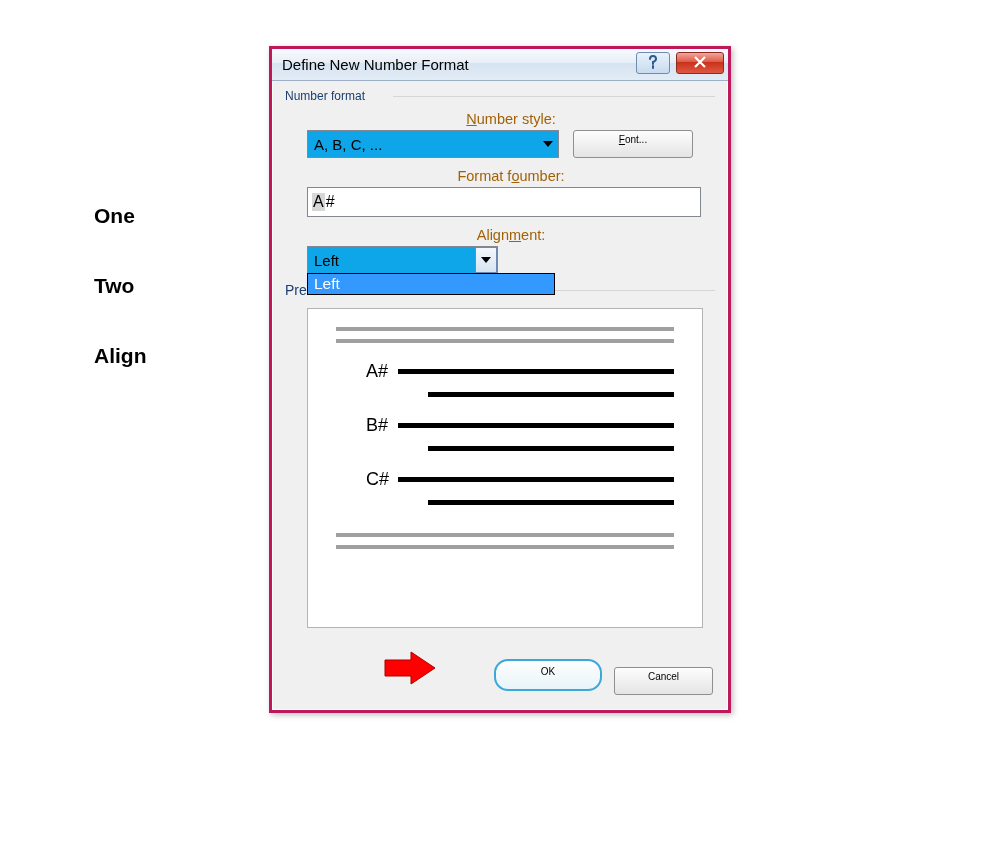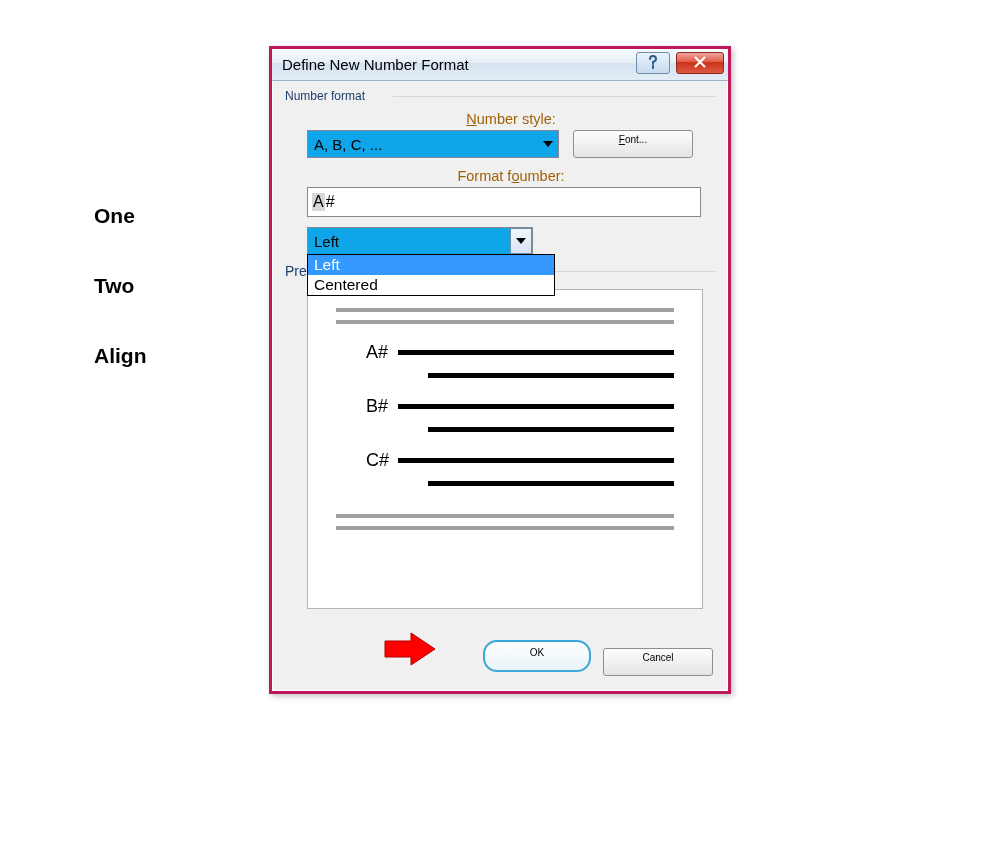--- a/index.html
+++ b/index.html
@@ -340,6 +340,9 @@
             <span>#</span>
         </div>
 
+        <div class="field-label">
+          <span>Align</span><span class="underline-letter">m</span><span>ent:</span>
+        </div>
         <div class="alignment-wrap">
           <div class="combo combo-narrow">
             <span class="combo-text">Left</span>

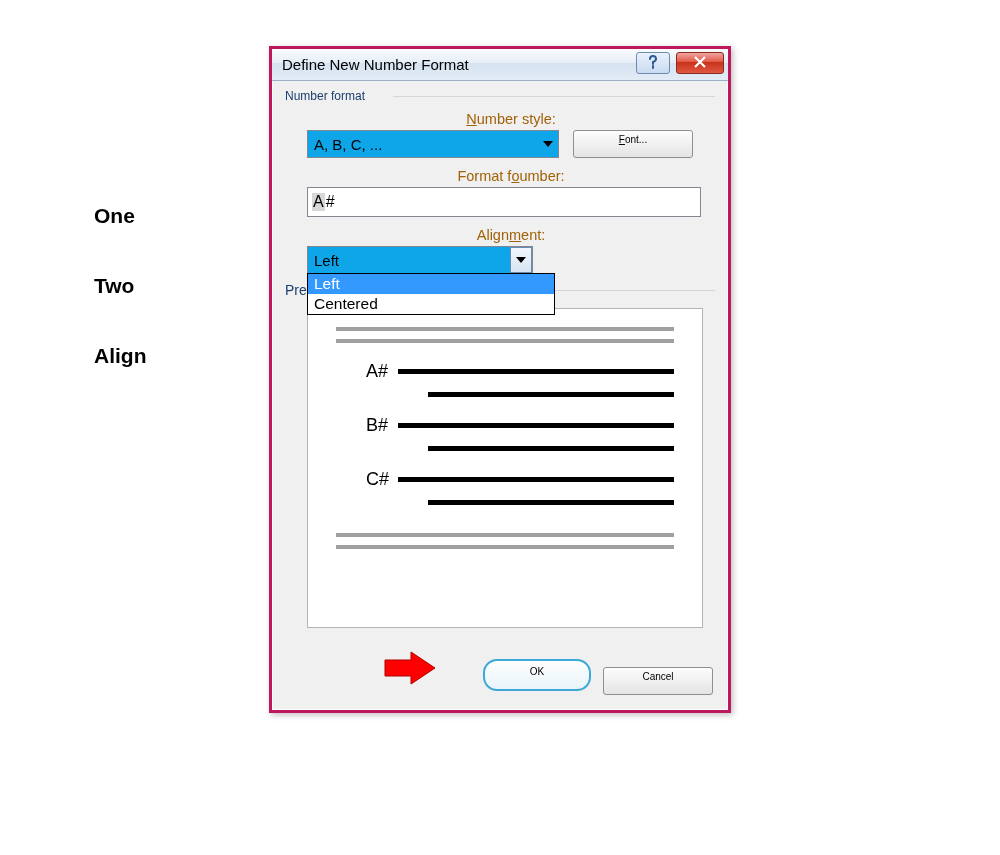--- a/index.html
+++ b/index.html
@@ -126,7 +126,7 @@
       position: relative;
     }
     .combo-wide { width: 252px; }
-    .combo-narrow { width: 226px; }
+    .combo-narrow { width: 191px; }
     .combo-text { font-size: 15px; color: #000; }
     .combo-arrow {
       width: 22px;

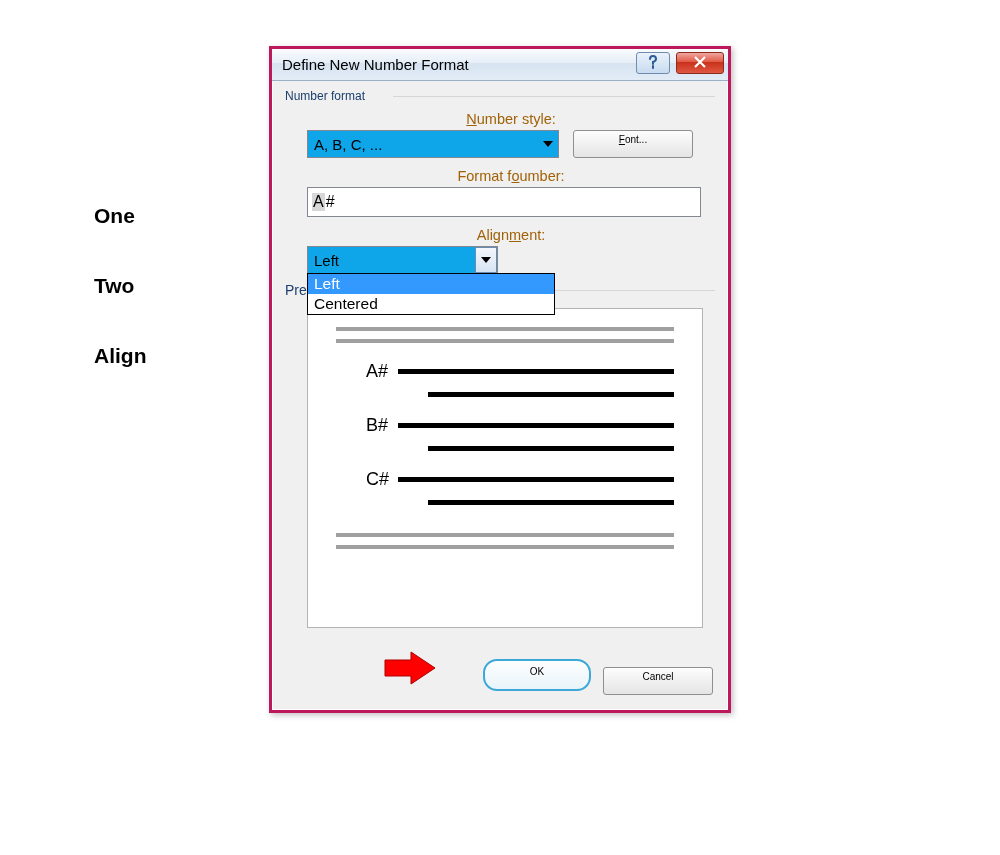--- a/index.html
+++ b/index.html
@@ -351,7 +351,6 @@
             </div>
             <div class="dropdown-list">
               <div class="option selected">Left</div>
-              <div class="option">Centered</div>
             </div>
           </div>
         </div>

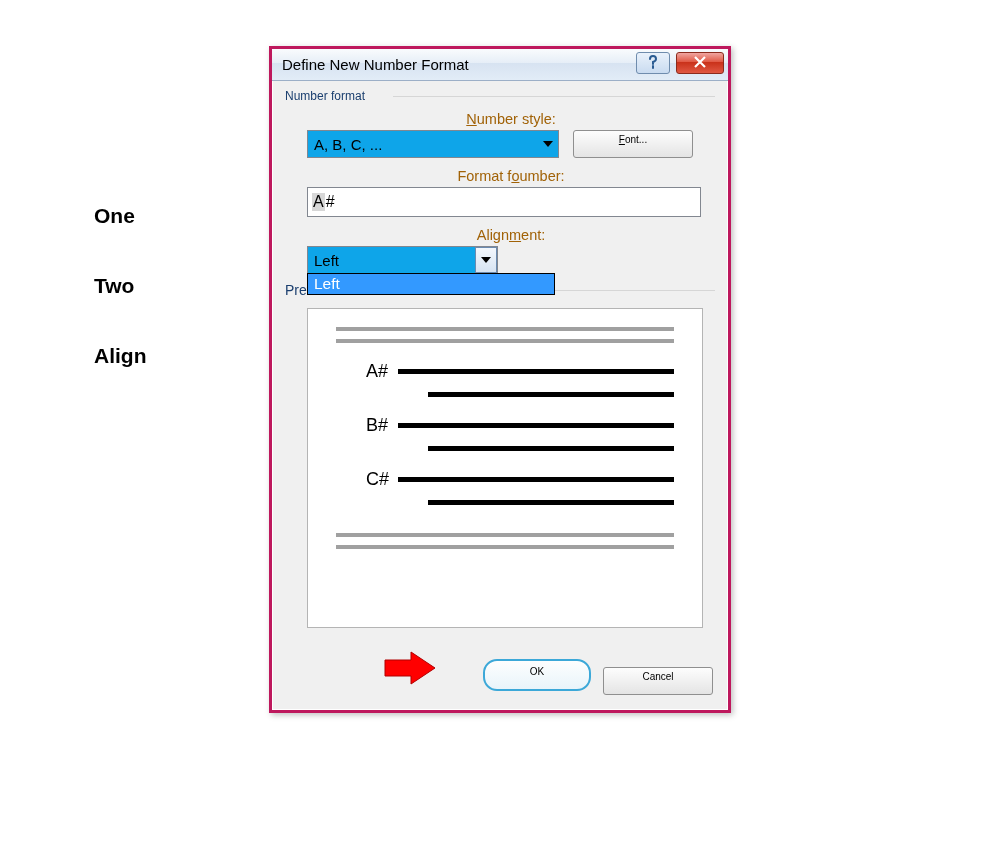--- a/index.html
+++ b/index.html
@@ -265,7 +265,7 @@
       background: linear-gradient(to bottom, #fdfefe, #e9f4fa);
       border-radius: 14px;
     }
-    .btn-cancel { width: 110px; margin-top: 13px; }
+    .btn-cancel { width: 99px; margin-top: 13px; }
 
     .arrow-marker {
       position: absolute;

